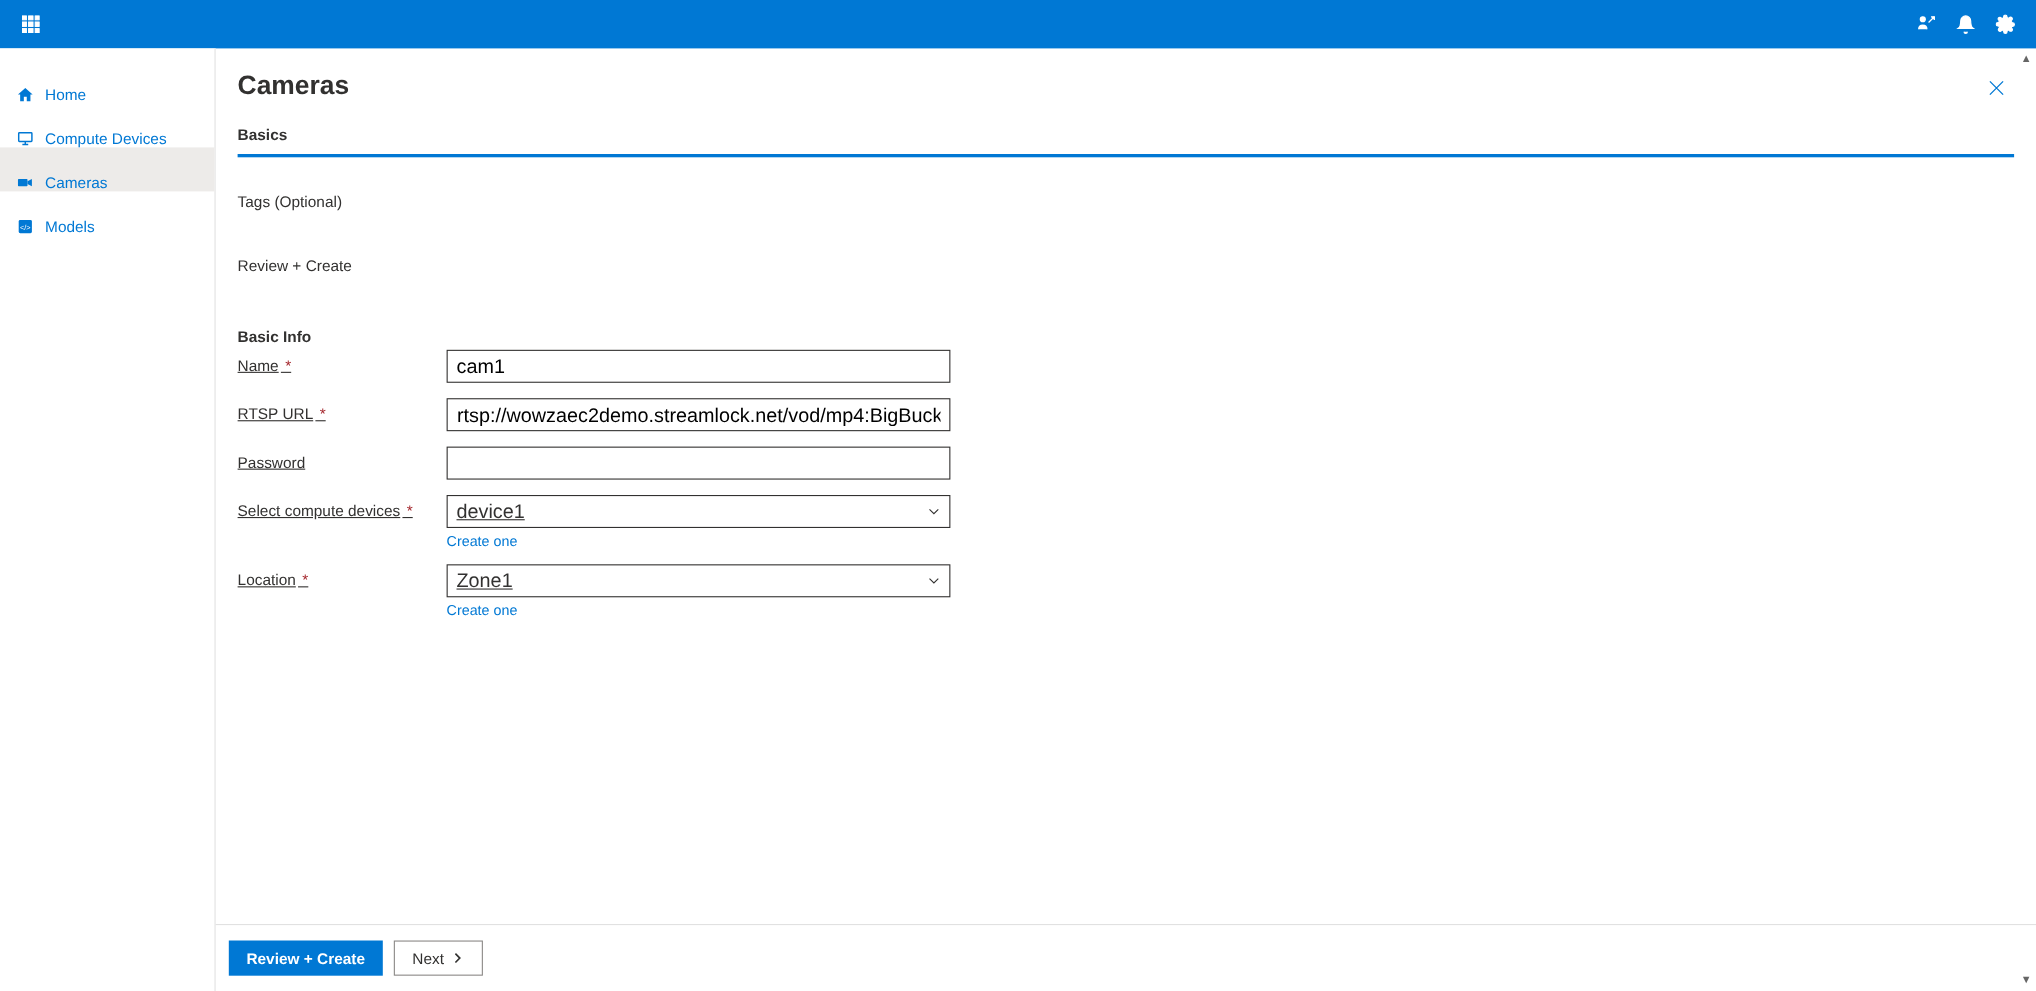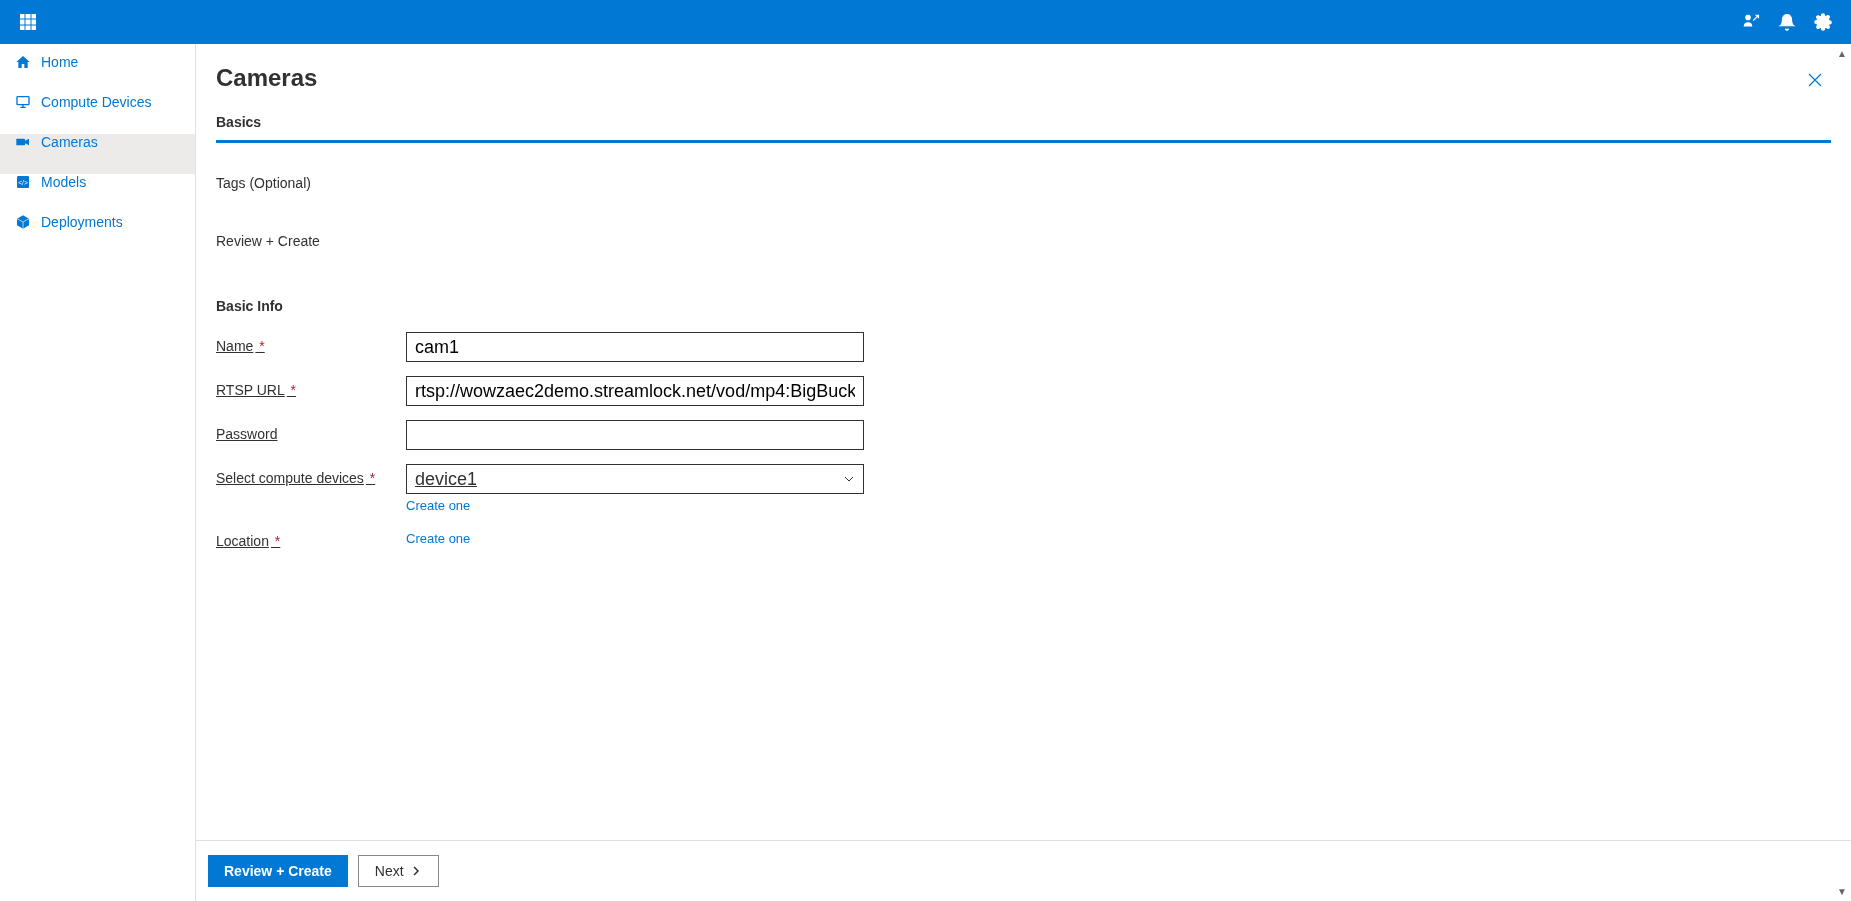--- a/index.html
+++ b/index.html
@@ -15,7 +15,7 @@
     
     .body { flex: 1; display: flex; min-height: 0; }
     .sidebar { width: 196px; background: #fff; border-right: 1px solid #e1e1e1; padding-top: 10px; }
-    .sidebar-item { display: flex; align-items: flex-start; height: 40px; padding: 0 12px; cursor: pointer; color: #0078d4; gap: 10px; border-left: 3px solid transparent; }
+    .sidebar-item { display: flex; align-items: flex-end; height: 40px; padding: 0 12px; cursor: pointer; color: #0078d4; gap: 10px; border-left: 3px solid transparent; }
     .sidebar-item.active { background: #edebe9; font-weight: 400; }
     .sidebar-item .side-icon { width: 16px; height: 16px; display: flex; align-items: center; justify-content: center; }
     .sidebar-item .side-label { font-size: 14px; }

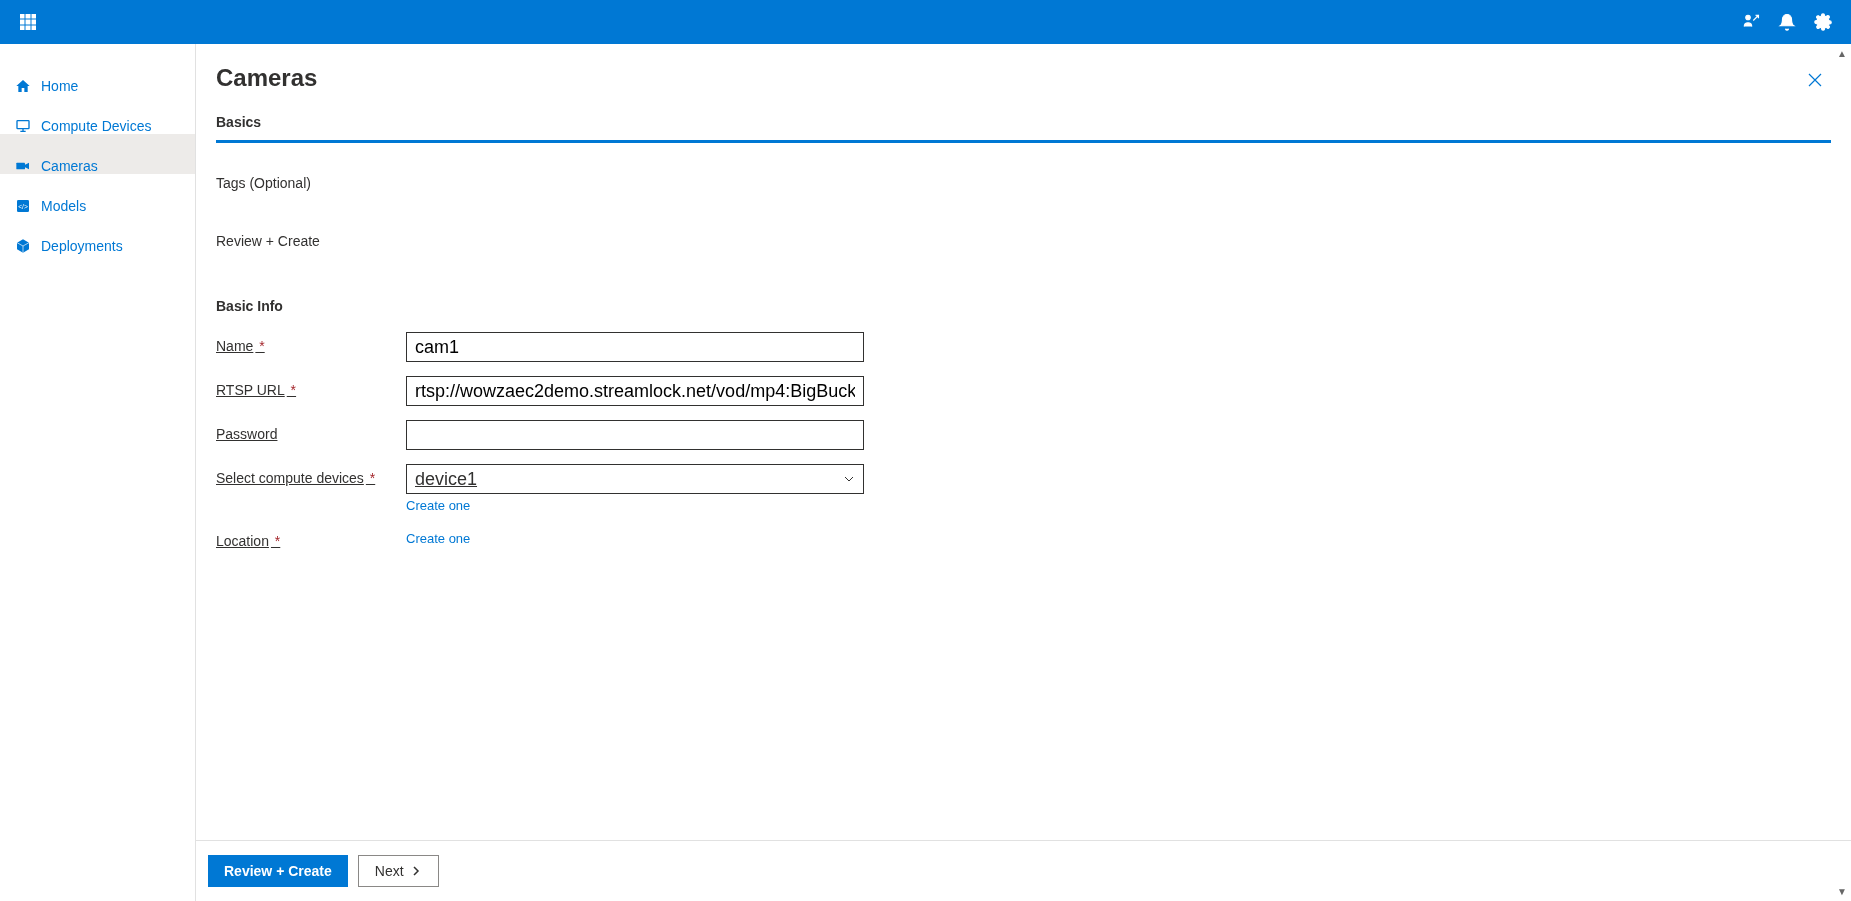--- a/index.html
+++ b/index.html
@@ -133,16 +133,6 @@
             </svg>
         </span>
         <span class="side-label">Models</span>
-      </div>
-      <div class="sidebar-item">
-        <span class="side-icon">
-          <svg width="16" height="16" viewBox="0 0 24 24" fill="#0078d4">
-              <path d="M12 2l9 5v10l-9 5-9-5V7z"></path>
-              <path d="M12 22V12l9-5" fill="none" stroke="#fff" stroke-width="1"></path>
-              <path d="M12 12L3 7" fill="none" stroke="#fff" stroke-width="1"></path>
-            </svg>
-        </span>
-        <span class="side-label">Deployments</span>
       </div>
     </div>
 

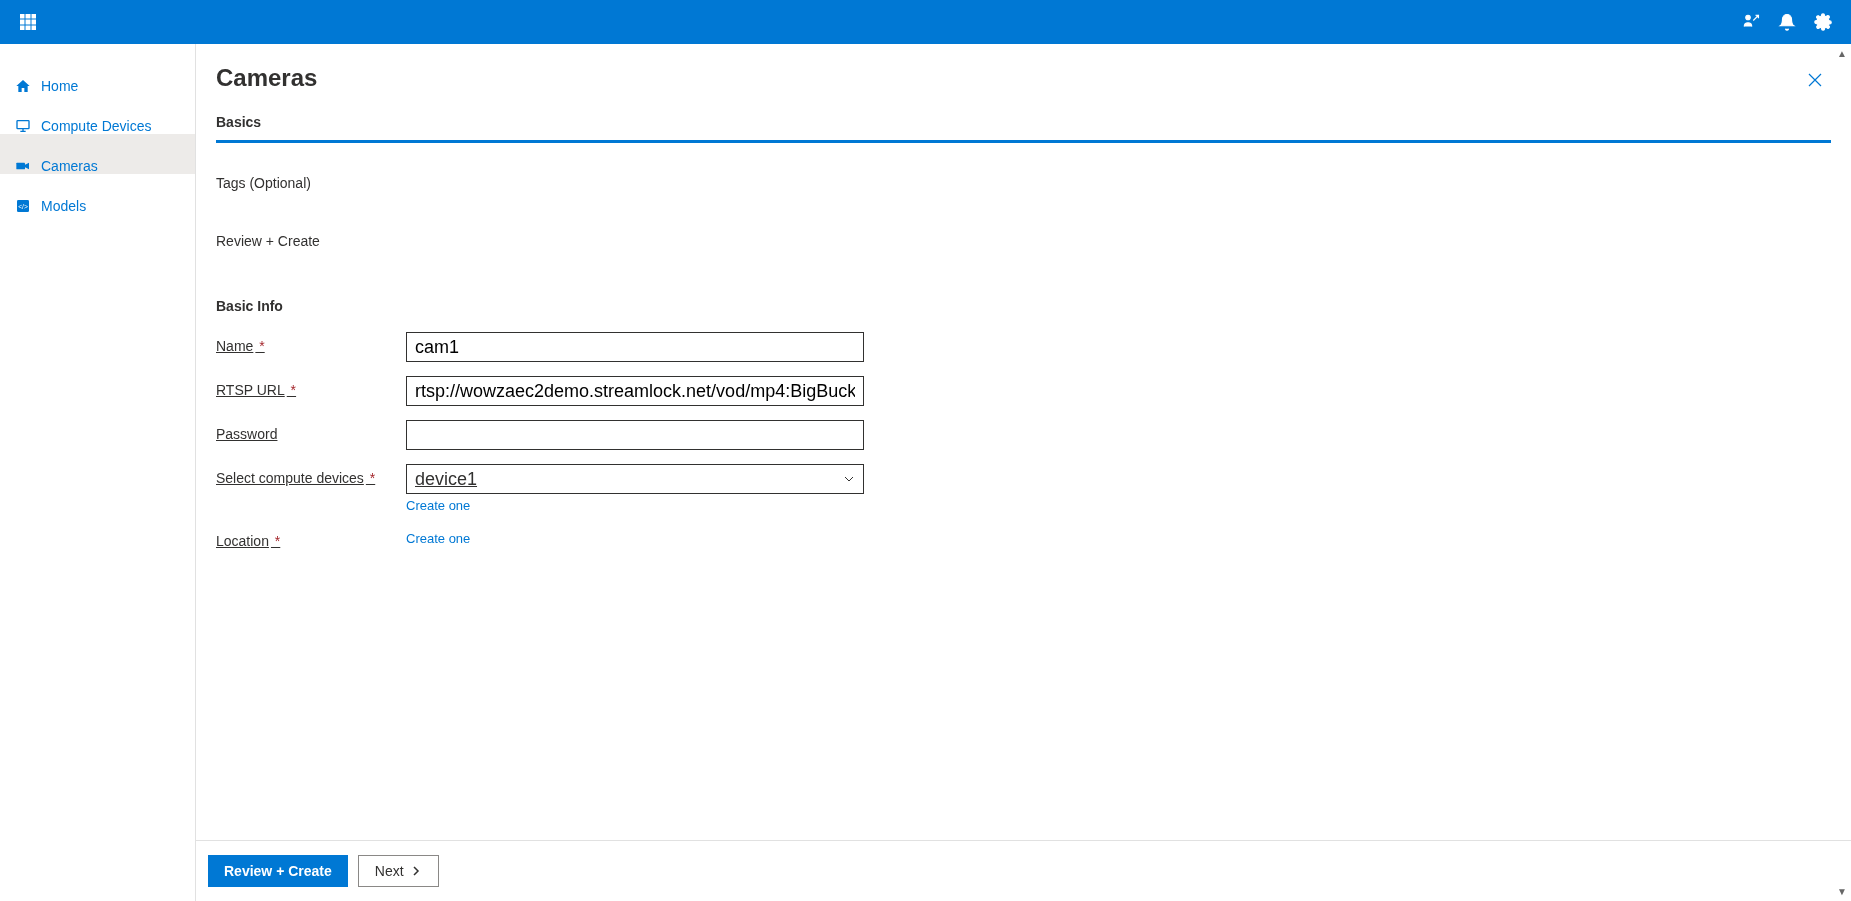--- a/index.html
+++ b/index.html
@@ -34,7 +34,7 @@
     .tab { padding: 4px 0 10px 0; cursor: pointer; font-size: 14px; color: #323130; }
     .tab.active { font-weight: 600; border-bottom: 3px solid #0078d4; }
 
-    .section-title { font-weight: 600; margin-top: 38px; margin-bottom: 18px; font-size: 14px; }
+    .section-title { font-weight: 600; margin-top: 38px; margin-bottom: 4px; font-size: 14px; }
 
     .form-row { display: flex; align-items: flex-start; margin-bottom: 14px; text-decoration: underline; }
     .form-label { width: 190px; padding-top: 6px; font-size: 14px; }

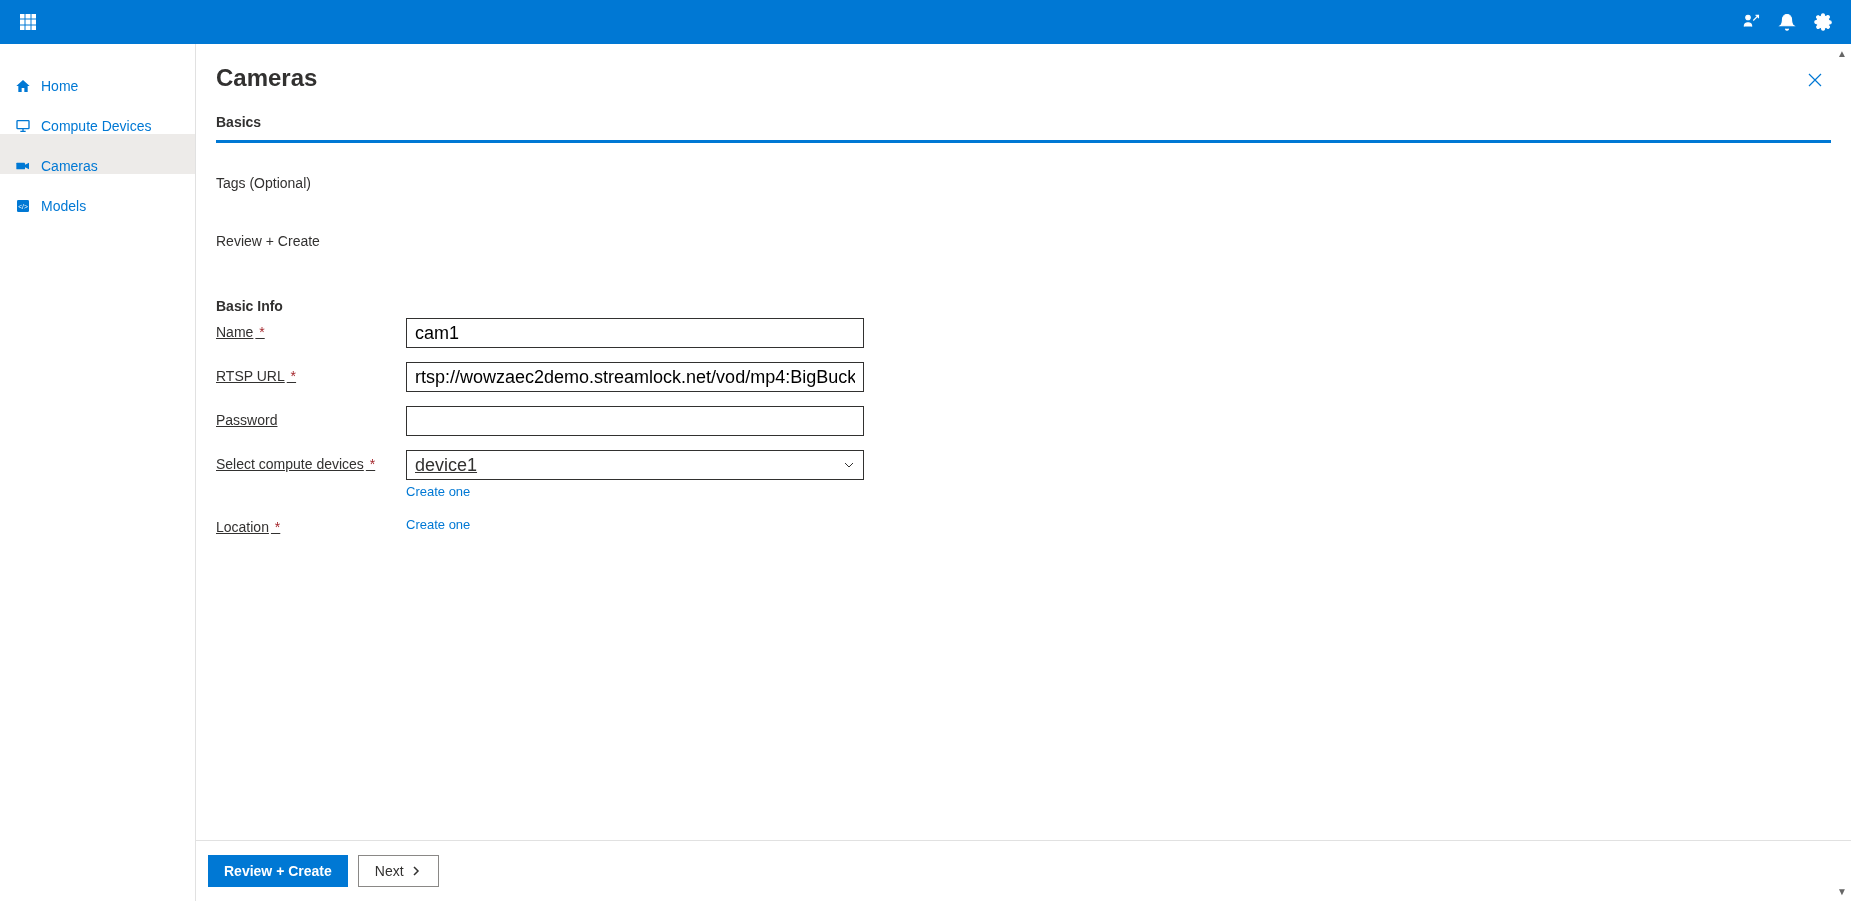--- a/index.html
+++ b/index.html
@@ -207,6 +207,14 @@
             <span>Location</span><span class="req"> *</span>
           </div>
           <div class="form-field">
+            <div class="select-box">
+              <span>Zone1</span>
+              <span class="chev">
+                <svg width="12" height="12" viewBox="0 0 12 12" fill="none" stroke="#323130" stroke-width="1">
+                    <path d="M2 4l4 4 4-4"></path>
+                  </svg>
+              </span>
+            </div>
             <span class="helper-link">Create one</span>
           </div>
         </div>

